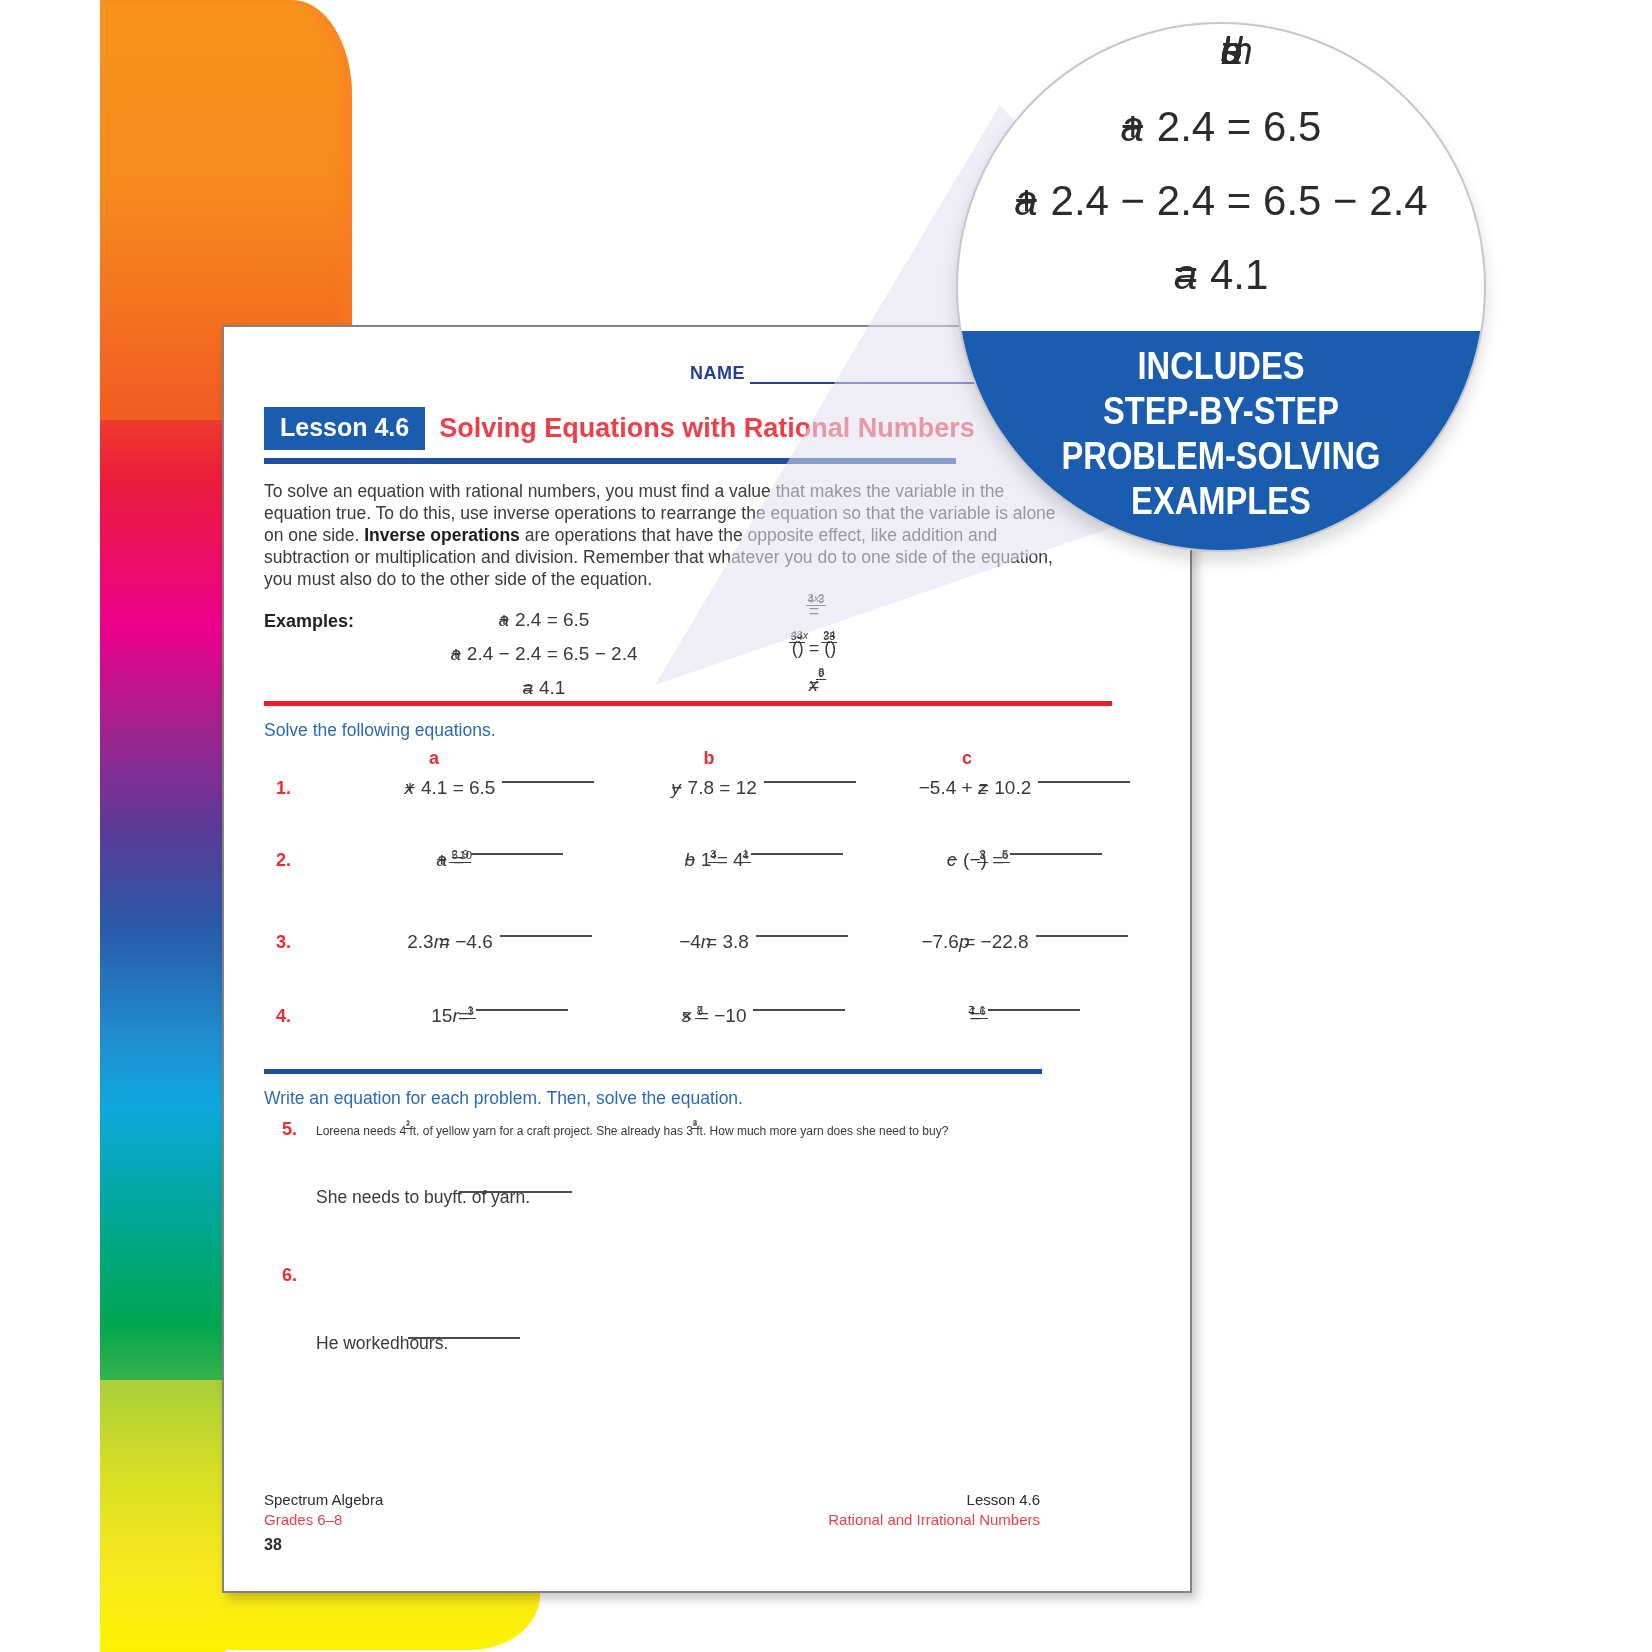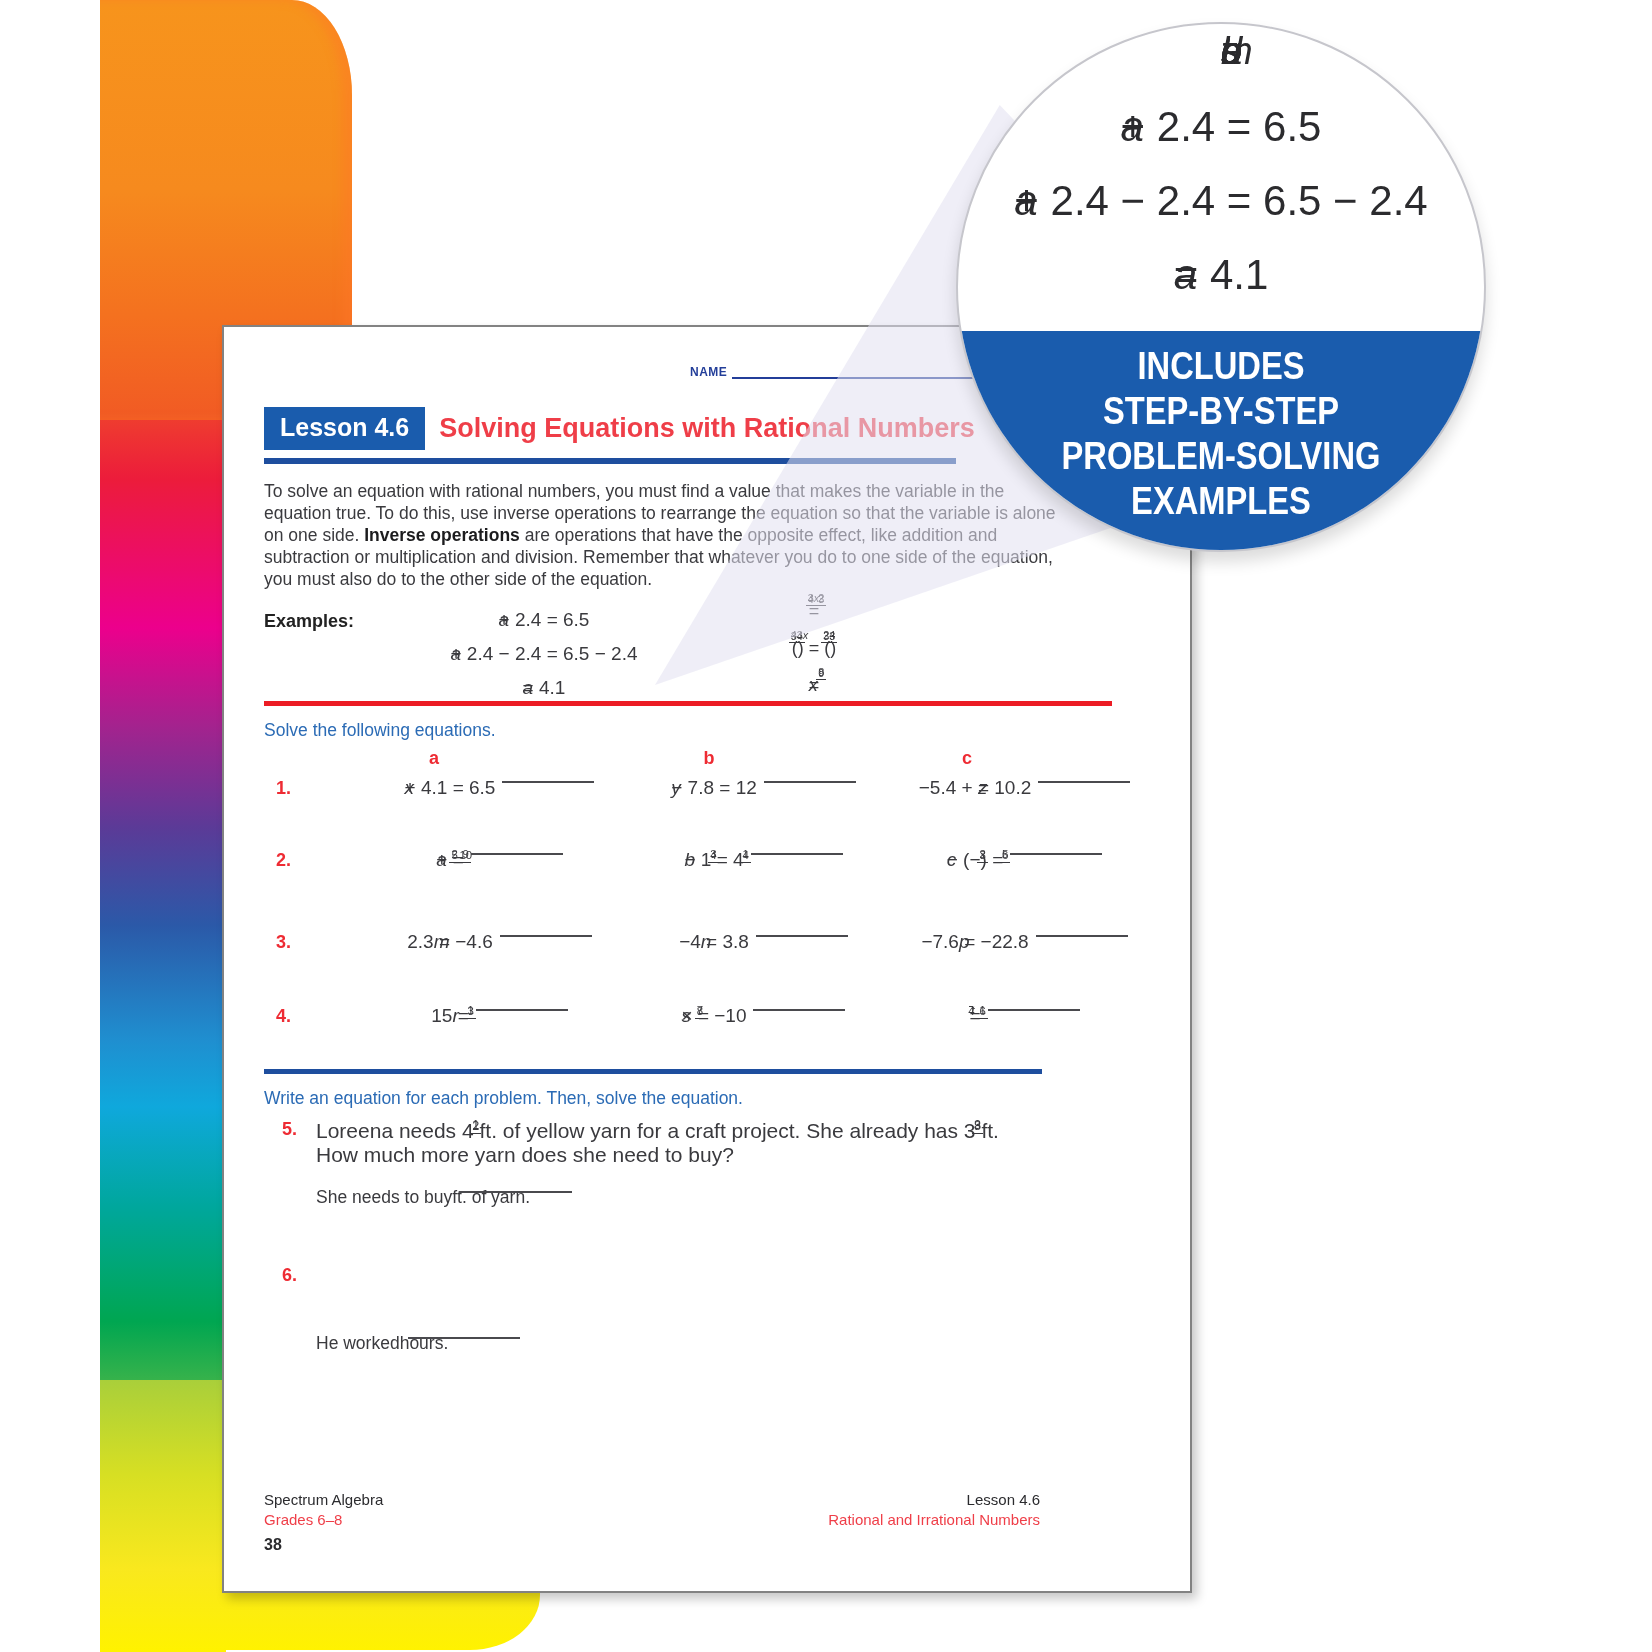--- a/index.html
+++ b/index.html
@@ -24,7 +24,7 @@
   .page *{position:absolute;}
 
   .name-row{left:466px;top:36px;width:300px;display:flex;align-items:flex-end;}
-  .name-label{position:static;font-size:12px;font-weight:bold;color:var(--name_blue,#233E99);letter-spacing:.5px;}
+  .name-label{position:static;font-size:18px;font-weight:bold;color:var(--name_blue,#233E99);letter-spacing:.5px;}
   .name-line{position:static;flex:1;margin-left:5px;border-bottom:2.5px solid var(--name_blue,#233E99);height:14px;}
 
   .lesson-row{left:40px;top:80px;width:900px;display:flex;align-items:center;}

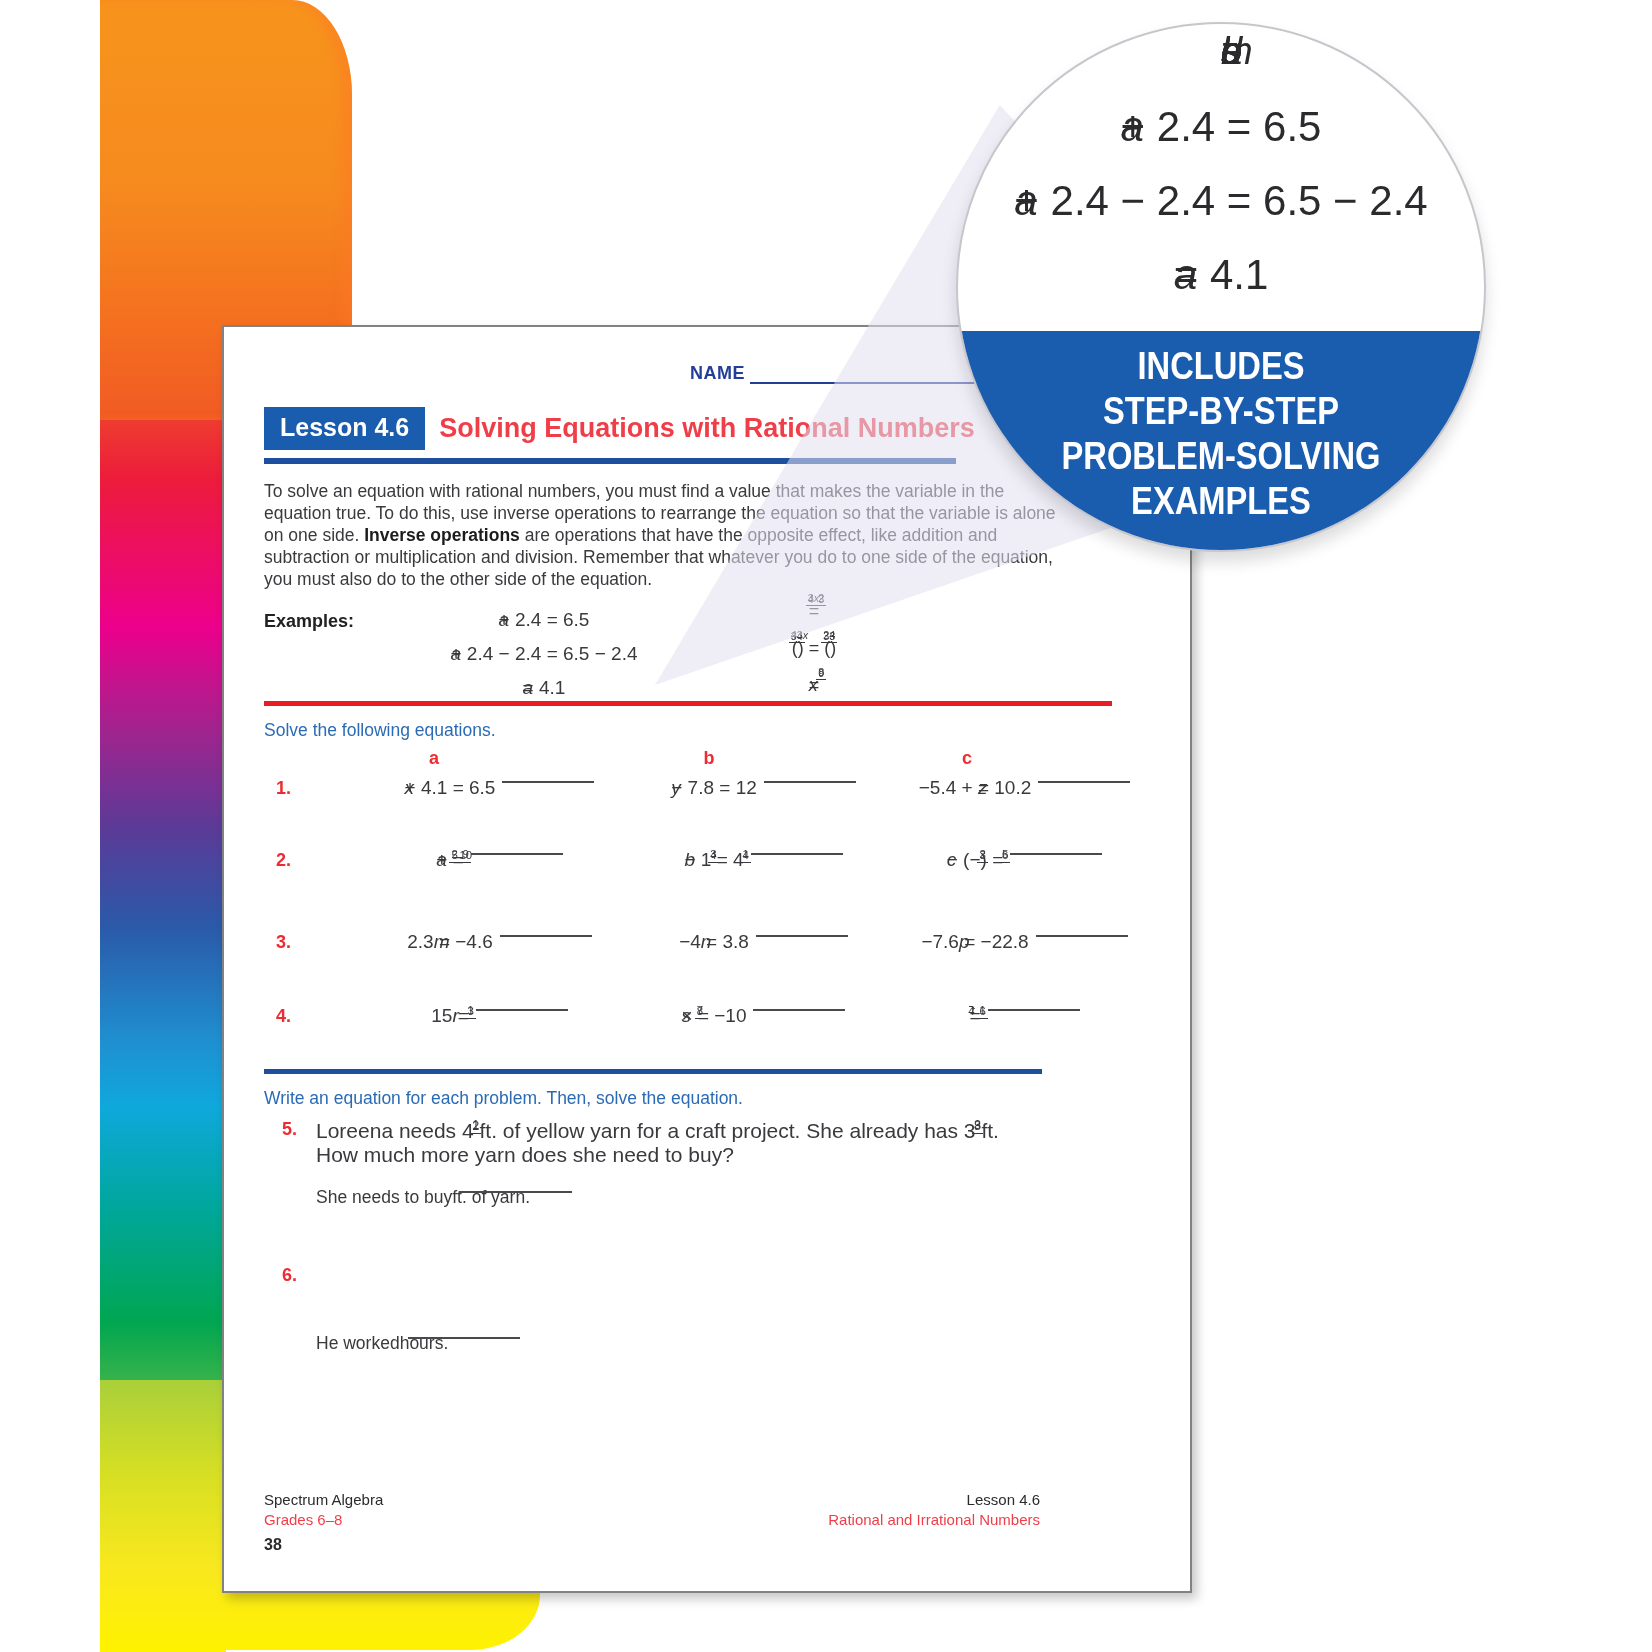--- a/index.html
+++ b/index.html
@@ -62,7 +62,7 @@
 
   .prob-num{left:58px;font-size:18px;font-weight:bold;color:var(--number_red,#EE2B33);}
   .pn5{top:792px;} .pn6{top:938px;}
-  .prob-text{left:92px;width:712px;font-size:21px;line-height:24px;color:#3a3a3e;}
+  .prob-text{left:92px;width:712px;font-size:12px;line-height:24px;color:#3a3a3e;}
   .pt5{top:792px;} .pt6{top:938px;}
   .answer{left:92px;font-size:17.5px;color:#3a3a3e;}
   .an5{top:860px;} .an6{top:1006px;}

